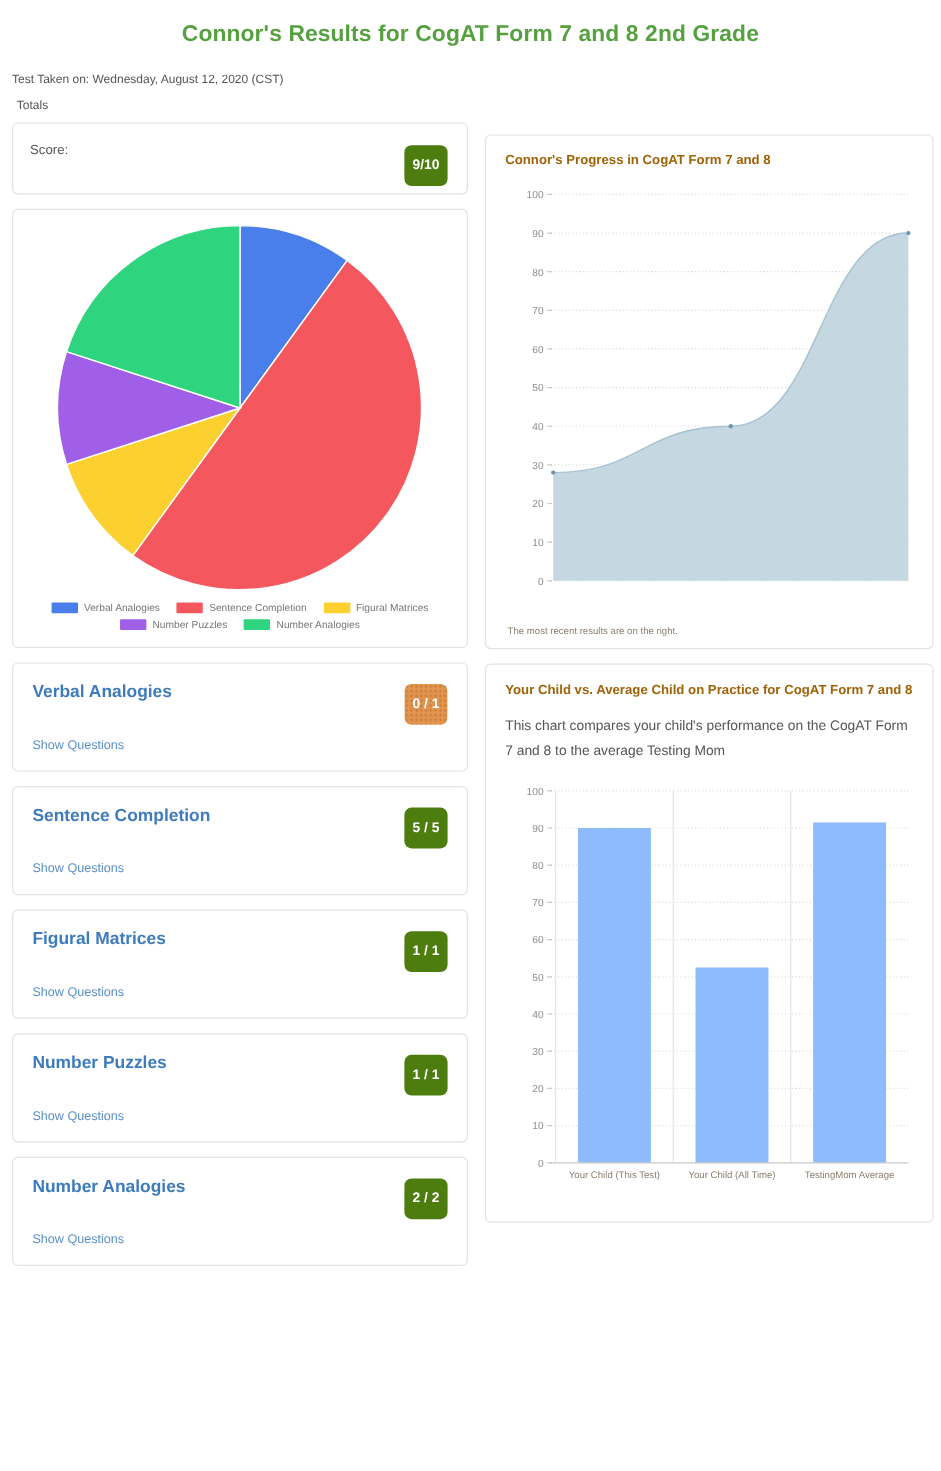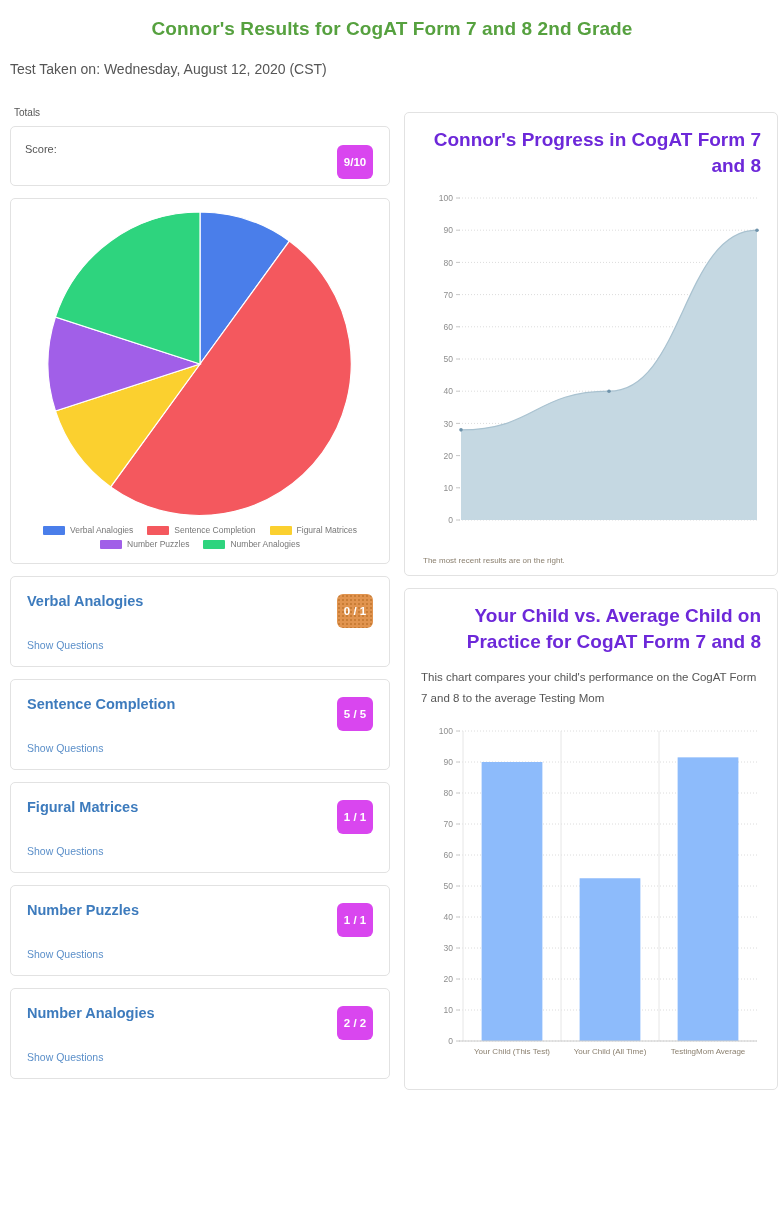--- a/index.html
+++ b/index.html
@@ -29,7 +29,7 @@
   .col-right { width: 374px; flex: 0 0 374px; margin-left: 14px; }
 
   .taken {
-    font-size: 14px; color: #555; margin: 21px 0 30px 0;
+    font-size: 10px; color: #555; margin: 21px 0 11px 0;
   }
   .links { margin-bottom: 14px; }
   .link-row { margin-bottom: 15px; }

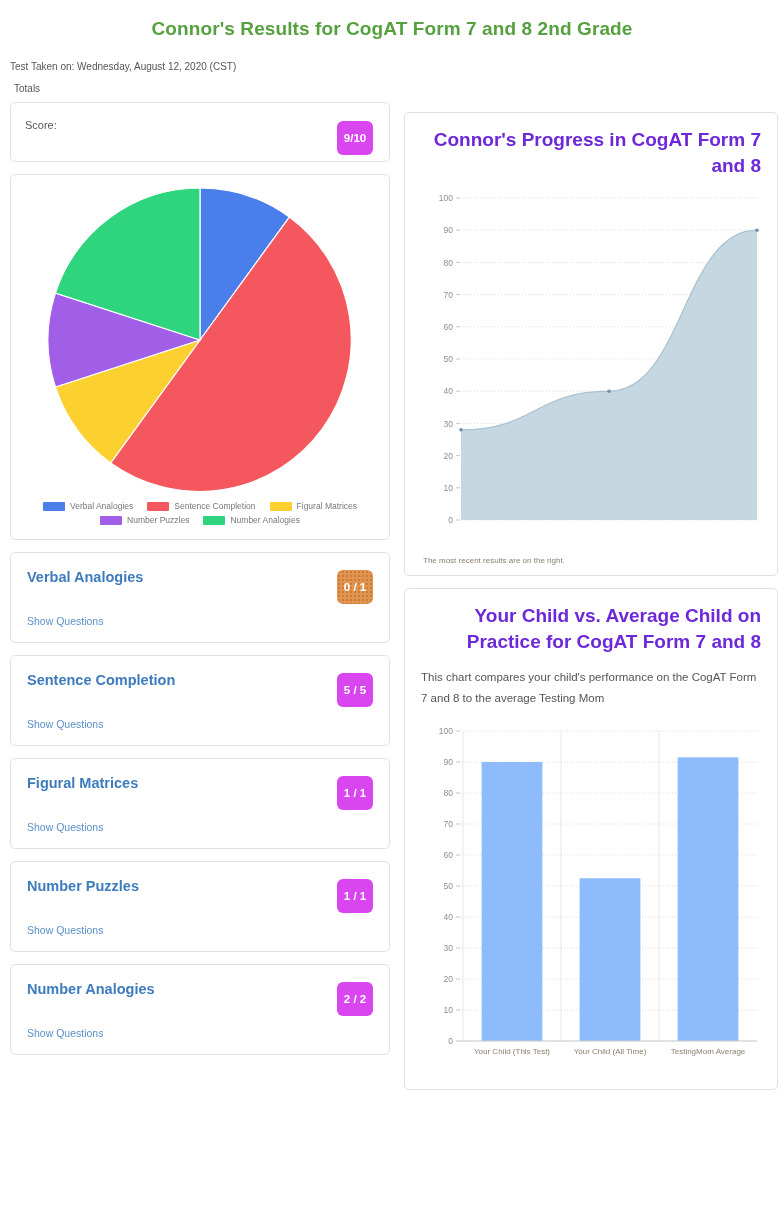--- a/index.html
+++ b/index.html
@@ -60,7 +60,7 @@
     color: #fff; font-size: 11.5px; font-weight: bold;
     display: flex; align-items: center; justify-content: center;
   }
-  .badge.green  { background: #d946ef; }
+  .badge.green  { background: #4d7c0f; }
   .badge.orange {
     background: #e1944f;
     background-image: radial-gradient(#c97d36 0.8px, transparent 0.9px);

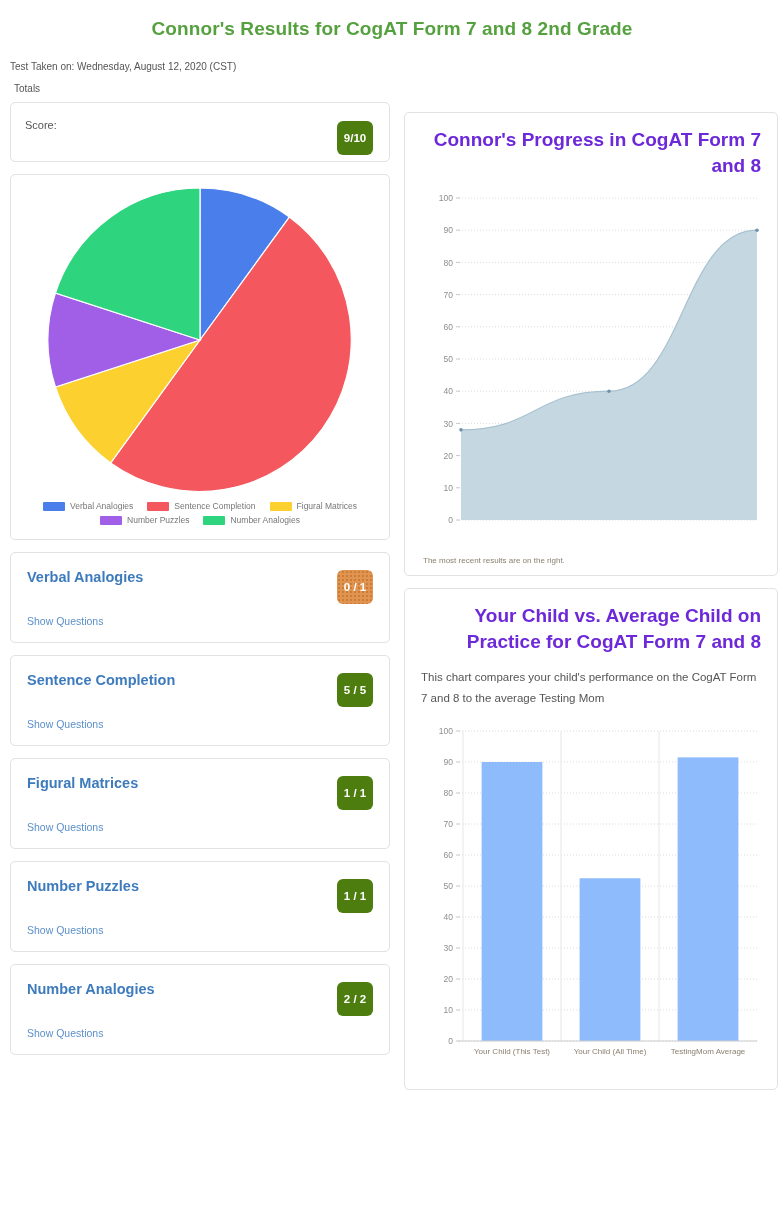--- a/index.html
+++ b/index.html
@@ -90,9 +90,8 @@
   
   .rc { padding: 14px 16px 10px 16px; }
   .rc-title {
-    color: #6d28d9; font-size: 19px; font-weight: bold; line-height: 1.35;
+    color: #a16207; font-size: 11px; font-weight: bold; line-height: 1.35;
     margin-bottom: 12px;
-    text-align: right;
   }
   .rc-desc { font-size: 11.5px; color: #555; line-height: 1.85; margin-bottom: 14px; }
   .chart-box { padding: 0 2px; }

